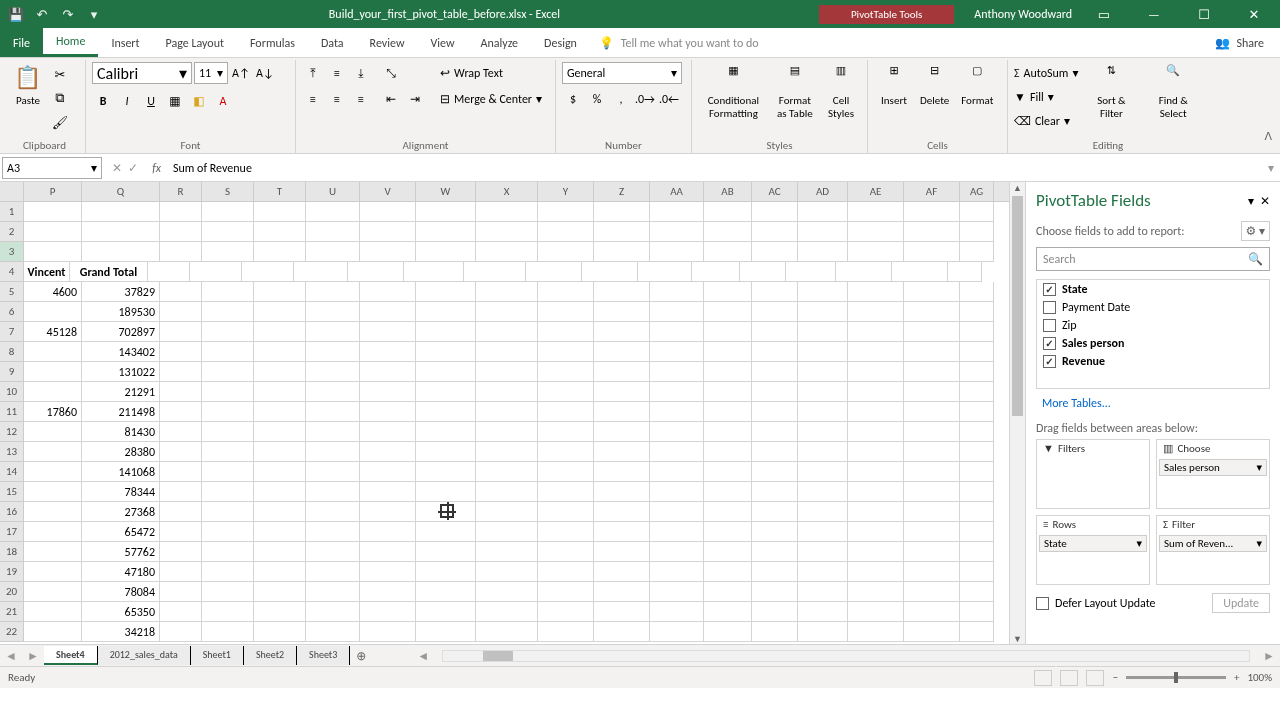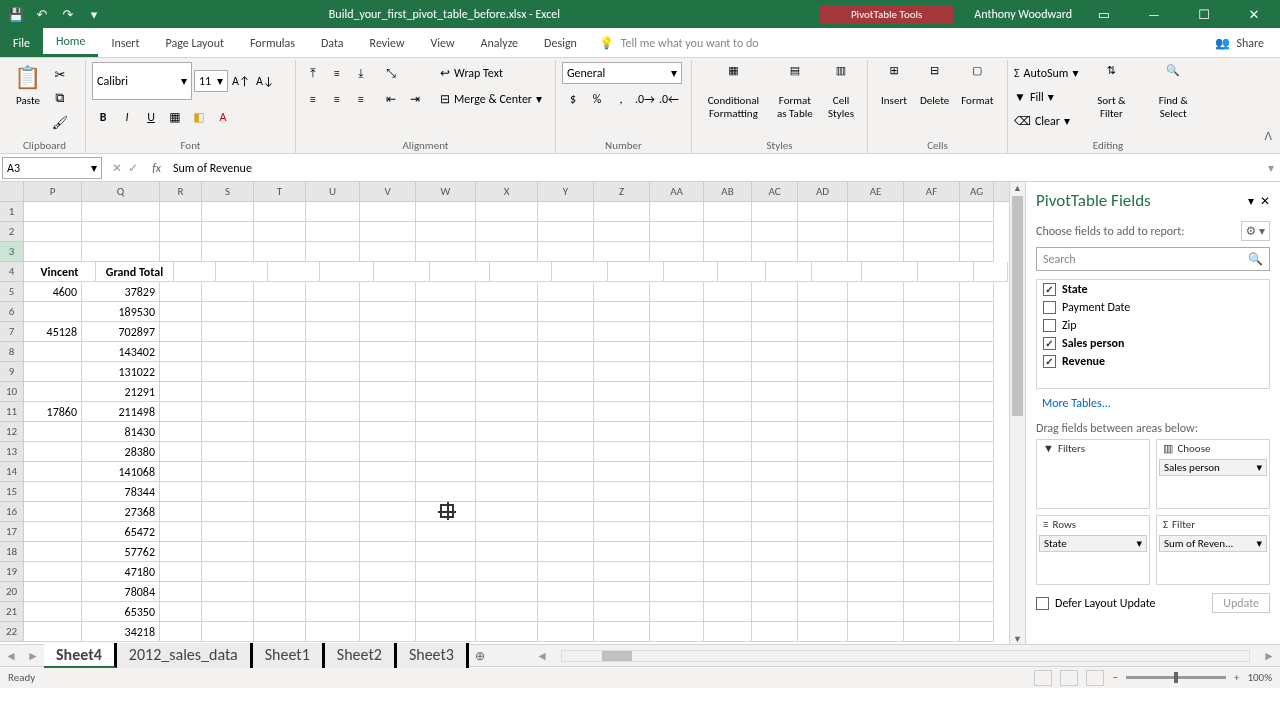--- a/index.html
+++ b/index.html
@@ -35,7 +35,7 @@
 .small-col { display: flex; flex-direction: column; gap: 4px; padding-top: 2px; }
 .small-btn { width: 20px; height: 20px; font-size: 13px; display: flex; align-items: center; justify-content: center; }
 .font-row { display: flex; gap: 2px; align-items: center; margin-bottom: 6px; }
-.font-select { width: 100px; height: 38px; border: 1px solid #ababab; background: #fff; padding: 0 4px; font-size: 12px; display: flex; align-items: center; justify-content: space-between; }
+.font-select { width: 100px; height: 22px; border: 1px solid #ababab; background: #fff; padding: 0 4px; font-size: 16px; display: flex; align-items: center; justify-content: space-between; }
 .size-select { width: 34px; height: 22px; border: 1px solid #ababab; background: #fff; padding: 0 4px; font-size: 12px; display: flex; align-items: center; justify-content: space-between; }
 .tiny-btn { width: 22px; height: 22px; display: flex; align-items: center; justify-content: center; font-size: 12px; }
 .align-grid { display: grid; grid-template-columns: repeat(3, 22px); gap: 2px; }

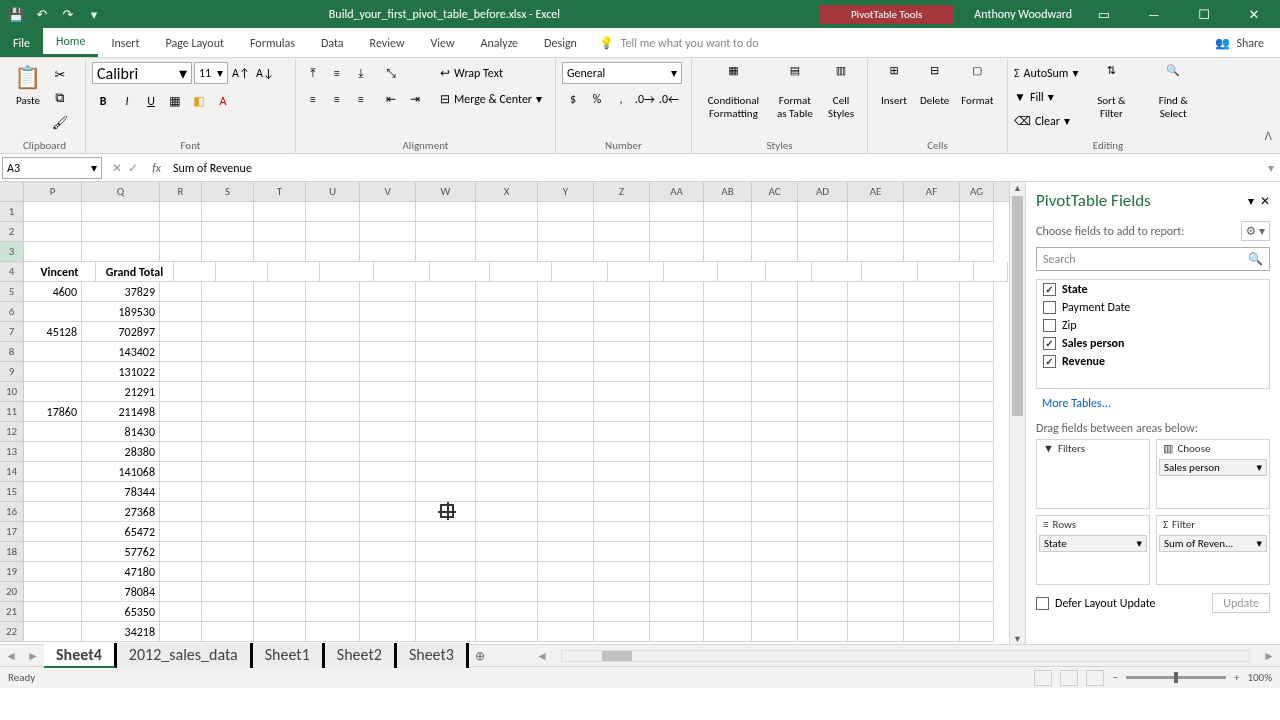--- a/index.html
+++ b/index.html
@@ -426,7 +426,7 @@
         </div>
         <div class="row">
           <div class="rh">4</div>
-          <div class="cell hdr" style="width: 72px; justify-content: center;">Vincent</div>
+          <div class="cell hdr" style="width: 46px; justify-content: center;">Vincent</div>
           <div class="cell hdr" style="width: 78px; justify-content: center;">Grand Total</div>
           <div class="cell" style="width: 42px;"></div>
           <div class="cell" style="width: 52px;"></div>

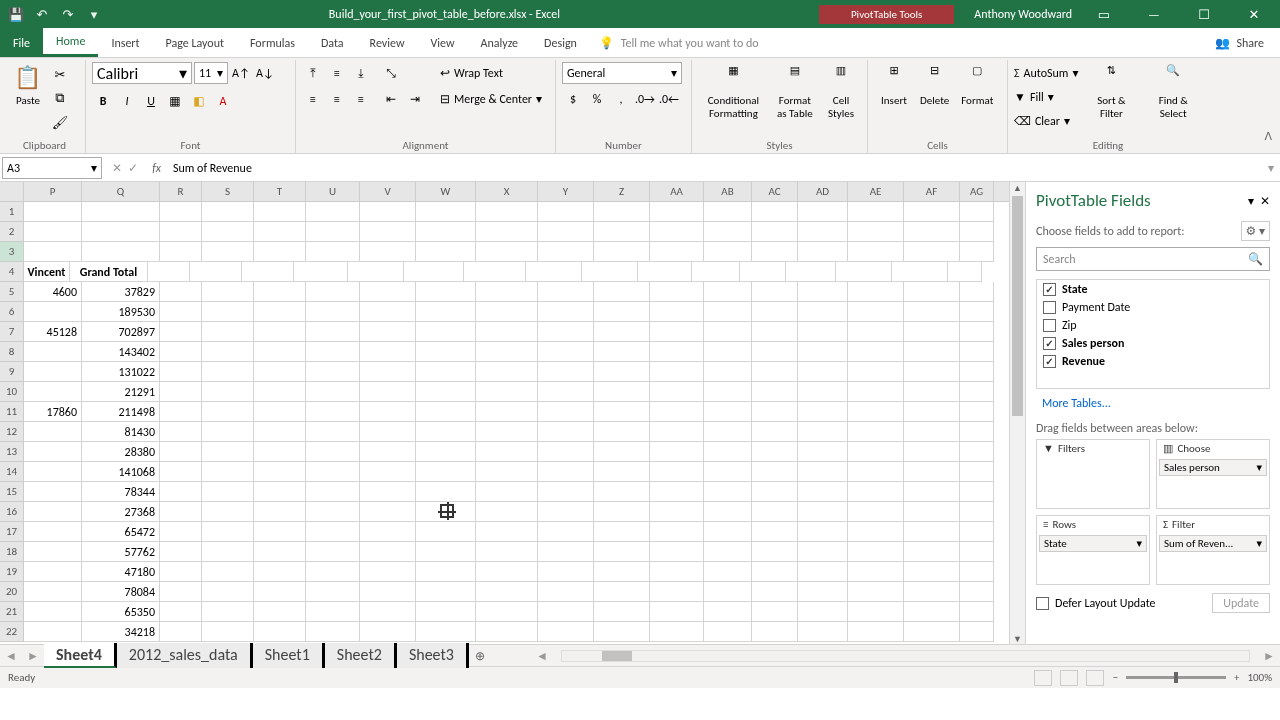--- a/index.html
+++ b/index.html
@@ -101,7 +101,7 @@
 
 .sheet-tab-bar { height: 22px; background: #f3f2f1; border-top: 1px solid #d4d4d4; display: flex; align-items: center; }
 .nav-arr { width: 22px; text-align: center; color: #999; }
-.stab { padding: 2px 12px; border-right: 3px solid #000000; font-size: 16px; color: #444; background: #ececec; }
+.stab { padding: 2px 12px; border-right: 1px solid #000000; font-size: 10px; color: #444; background: #ececec; }
 .stab.active { background: #fff; font-weight: bold; border-bottom: 2px solid #217346; }
 .add-sheet { width: 22px; text-align: center; color: #666; }
 .hscroll-track { flex: 1; margin: 0 8px; height: 12px; background: #f1f1f1; border: 1px solid #ddd; position: relative; }

